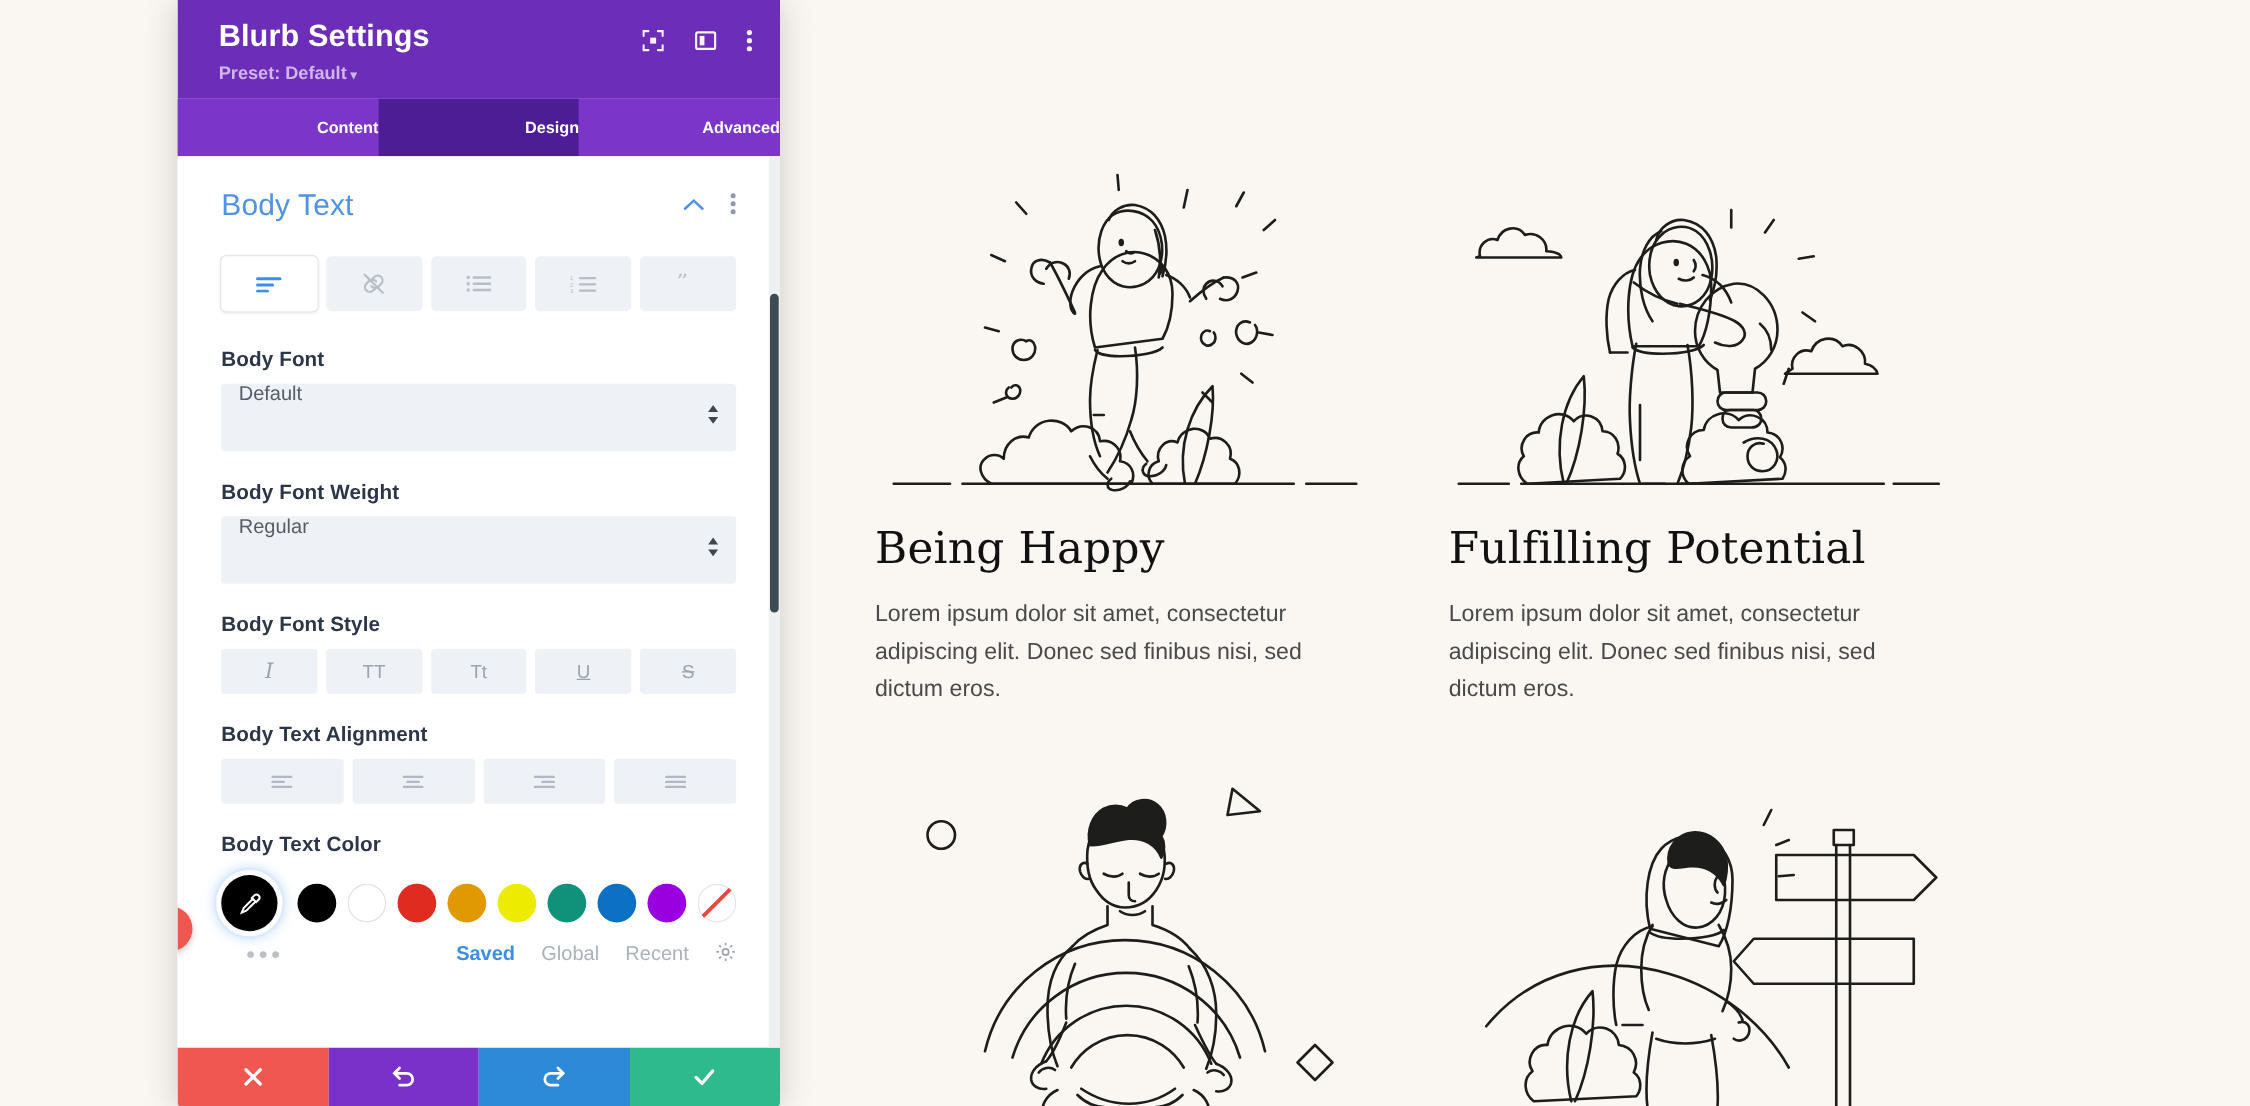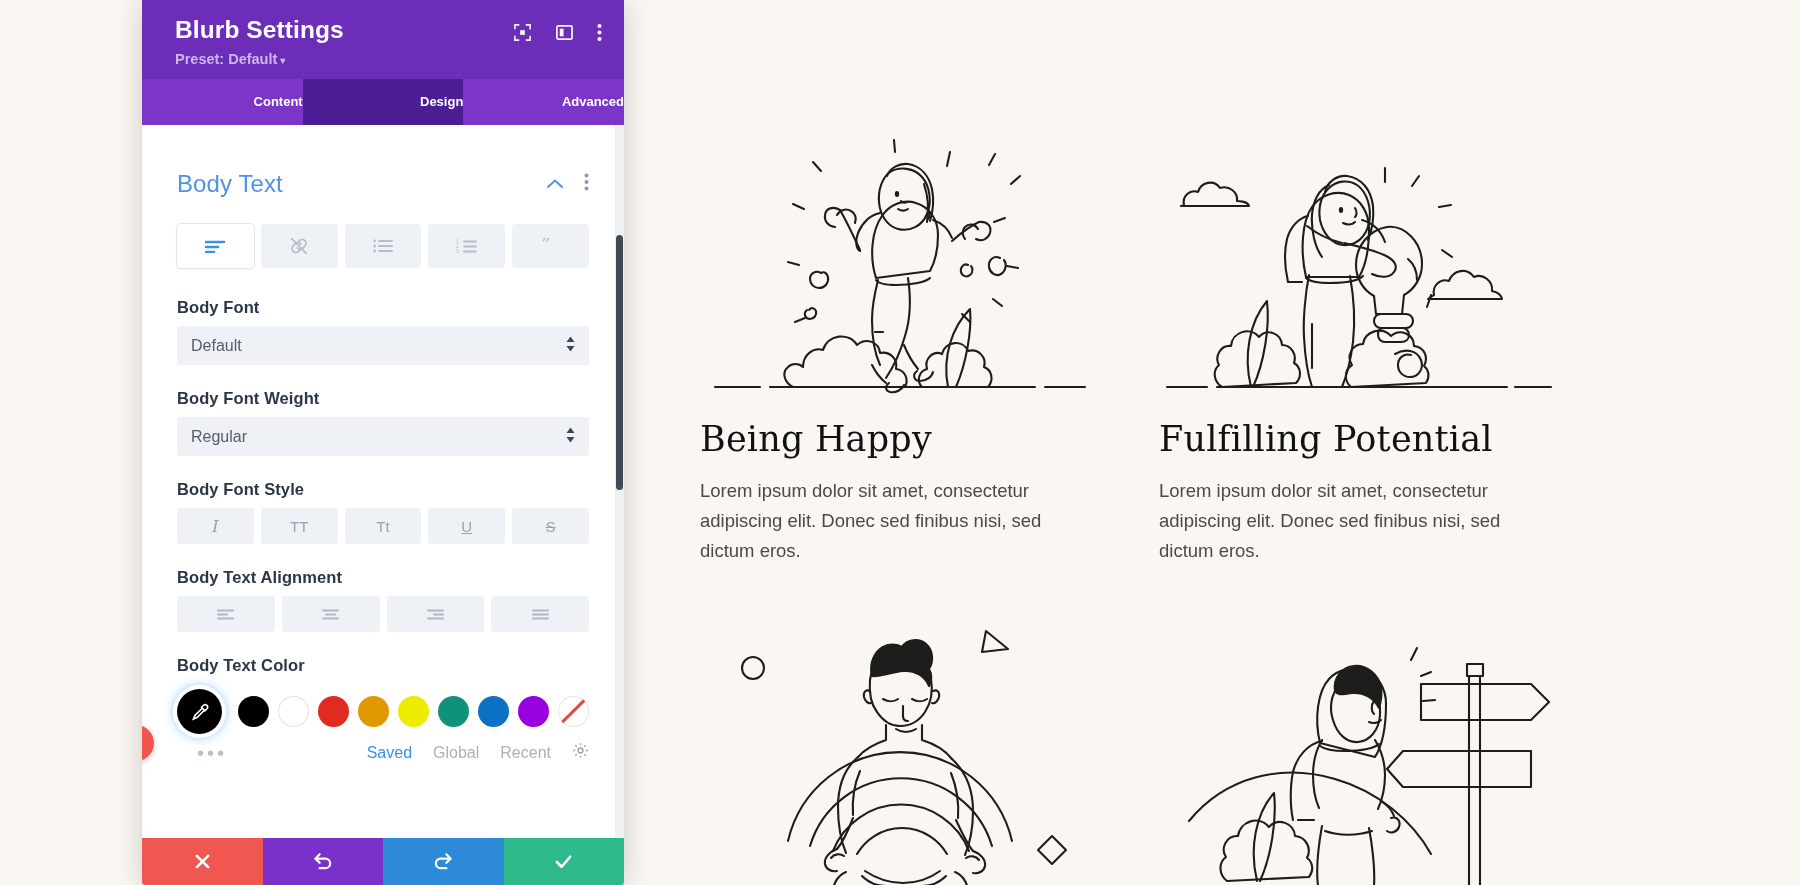--- a/index.html
+++ b/index.html
@@ -63,7 +63,7 @@
     position: relative; flex: 1; overflow: hidden; background: #fff;
     padding: 0 0 0 0;
   }
-  .m-inner { padding: 8px 35px 0 35px; margin-top: 37px; }
+  .m-inner { padding: 26px 35px 0 35px; }
 
   .sec-head { display: flex; align-items: center; justify-content: space-between; margin-bottom: 26px; }
   .sec-title { color: #4f93e4; font-size: 24px; font-weight: 400; letter-spacing: .1px; }

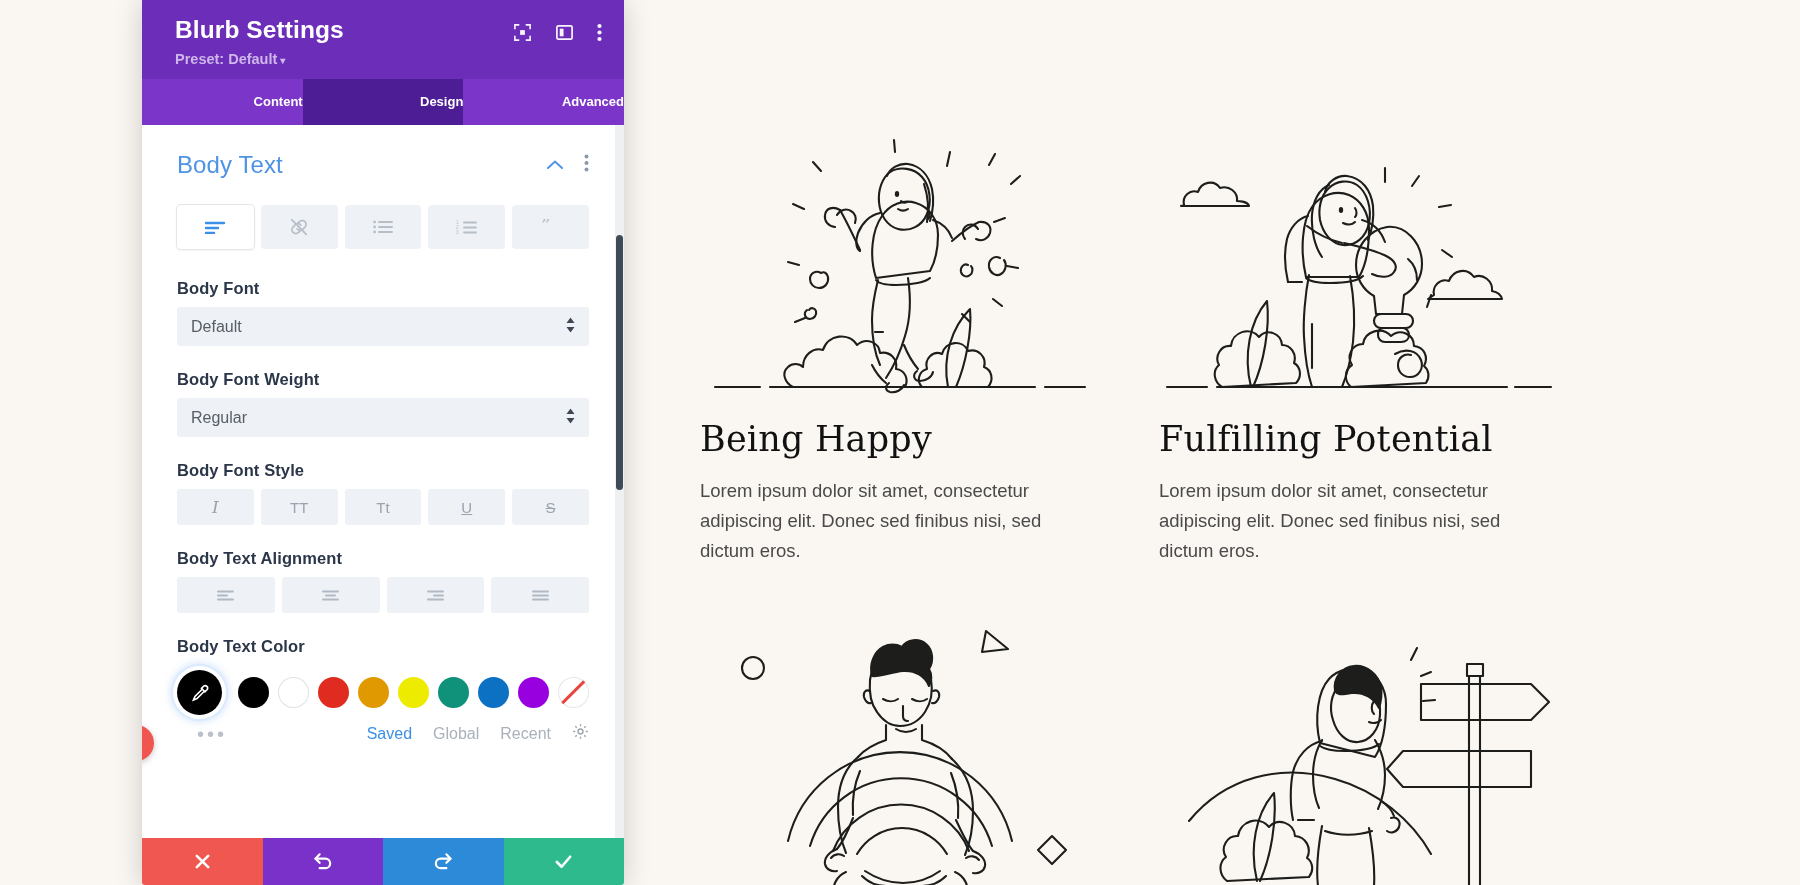--- a/index.html
+++ b/index.html
@@ -80,8 +80,8 @@
     font-size: 16.5px; color: #2b3648; font-weight: 700; margin-bottom: 9px; letter-spacing: .1px;
   }
   .select {
-    position: relative; height: 39px; background: #eef1f5; border-radius: 3px;
-    display: flex; align-items: center; padding: 0 14px; margin-bottom: 24px; cursor: pointer;
+    position: relative; height: 54px; background: #eef1f5; border-radius: 3px;
+    display: flex; align-items: flex-start; padding: 0 14px; margin-bottom: 24px; cursor: pointer;
   }
   .select span { font-size: 16px; color: #565d66; }
   .select .arrows { position: absolute; right: 14px; top: 50%; transform: translateY(-50%); }

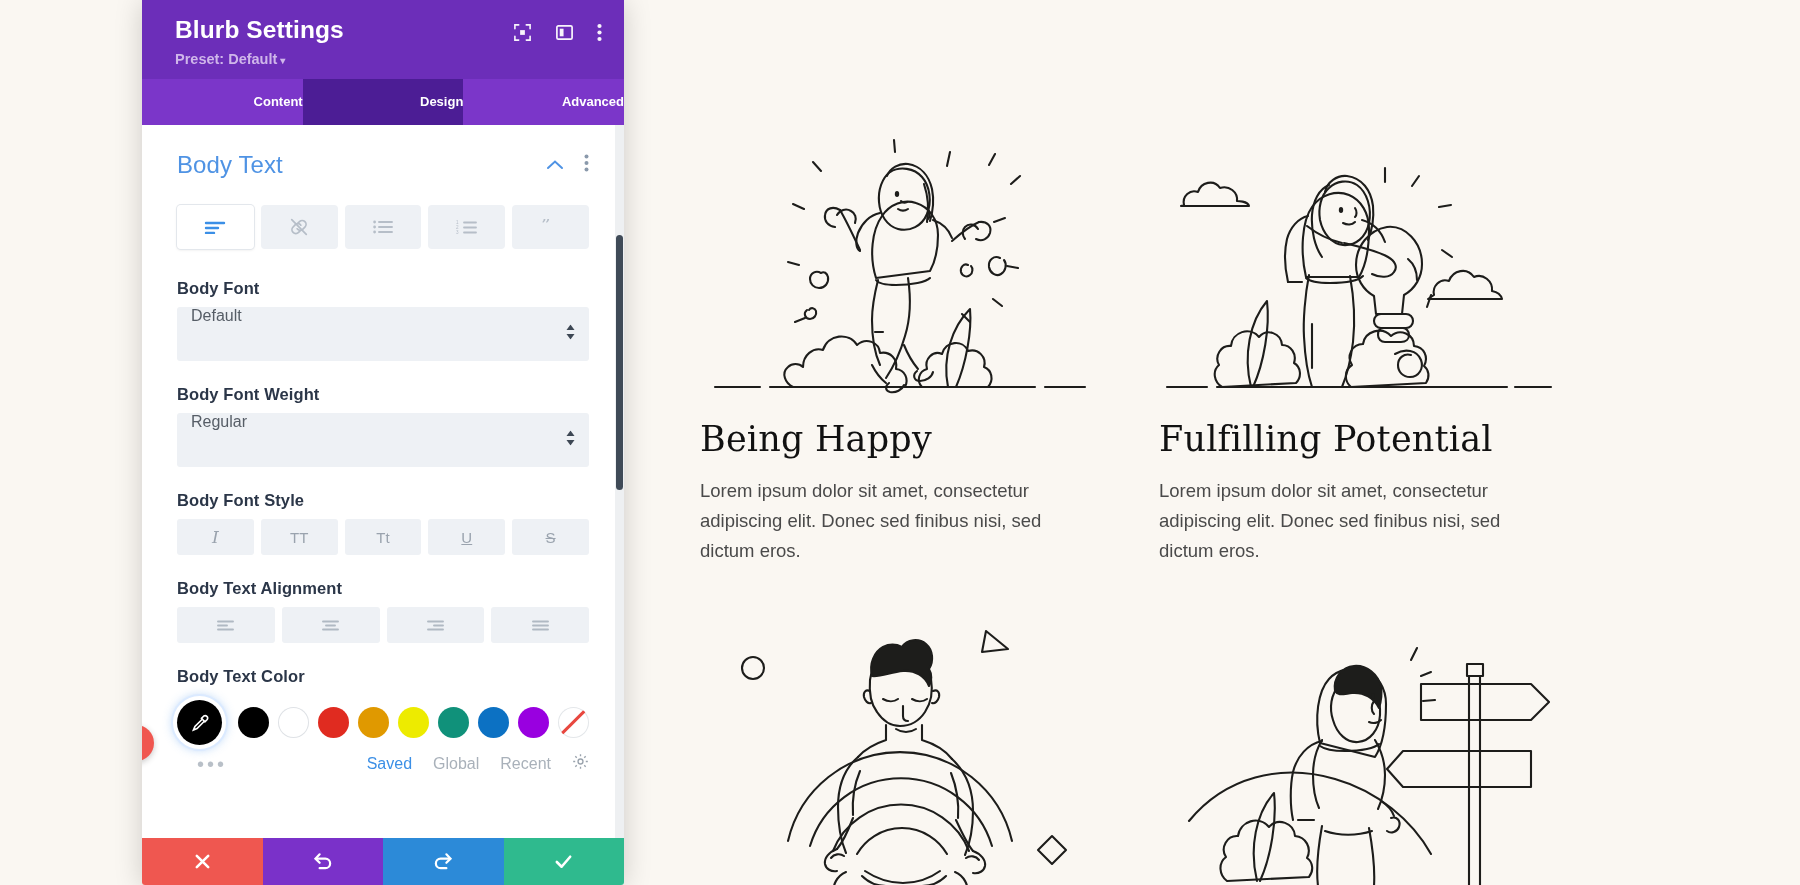--- a/index.html
+++ b/index.html
@@ -112,7 +112,7 @@
   .ell { color: #b9c0c8; letter-spacing: 3px; font-size: 20px; padding-left: 20px; cursor: pointer; line-height: 1; }
   .tabs-mini { display: flex; align-items: center; gap: 21px; }
   .tabs-mini .mt { font-size: 16px; color: #a9b1ba; cursor: pointer; }
-  .tabs-mini .mt.active { color: #3b8fe6; font-weight: 400; }
+  .tabs-mini .mt.active { color: #3b8fe6; font-weight: 700; }
 
   .badge {
     position: absolute; left: -24px; top: 600px; width: 36px; height: 36px; border-radius: 50%;

